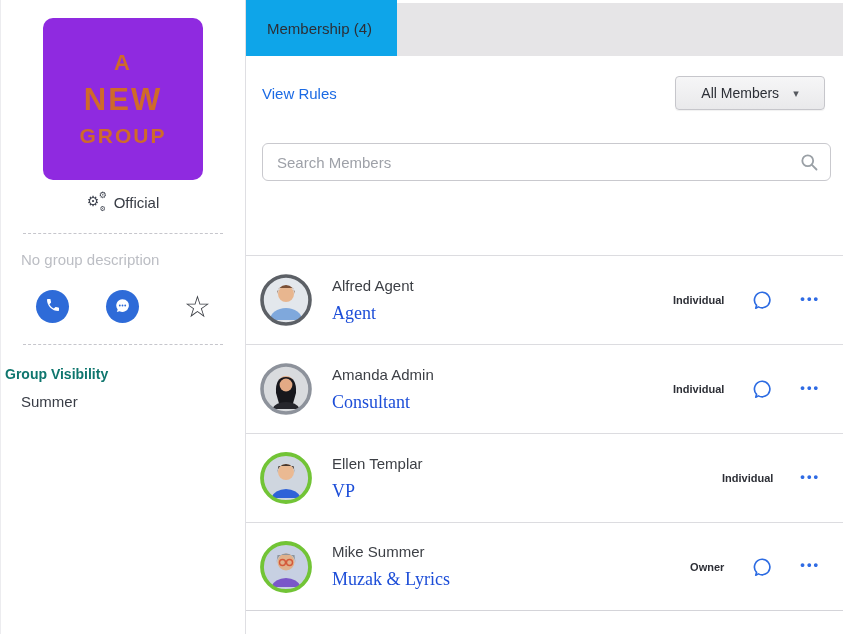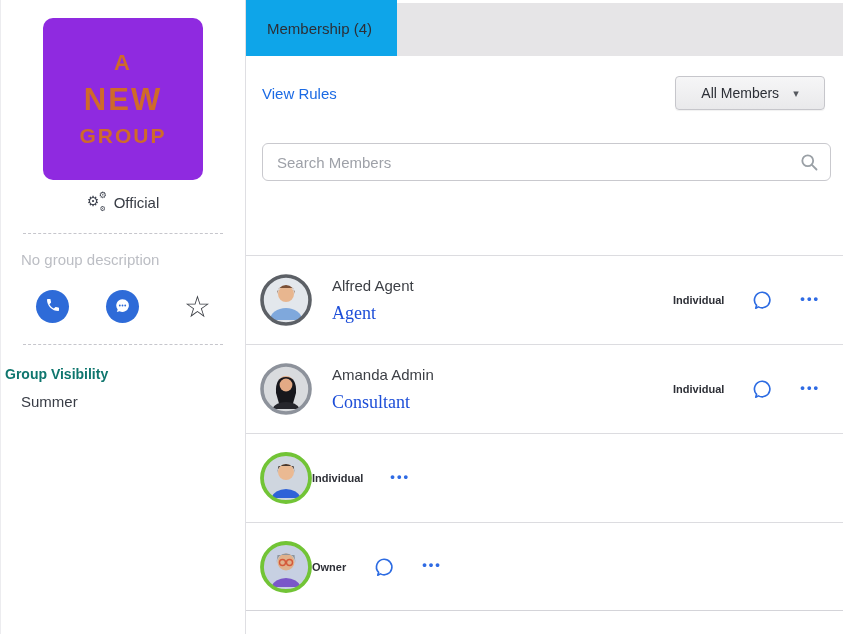--- a/index.html
+++ b/index.html
@@ -222,6 +222,10 @@
             <circle cx="26" cy="26" r="24" fill="none" stroke-width="3.8" stroke="#72c436"></circle>
           </svg>
         </span>
+        <span class="member-text">
+          <div class="member-name">Ellen Templar</div>
+          <div class="member-title">VP</div>
+        </span>
         <span class="row-right">
           <span class="member-role">Individual</span>
           <button class="ellipsis-btn">

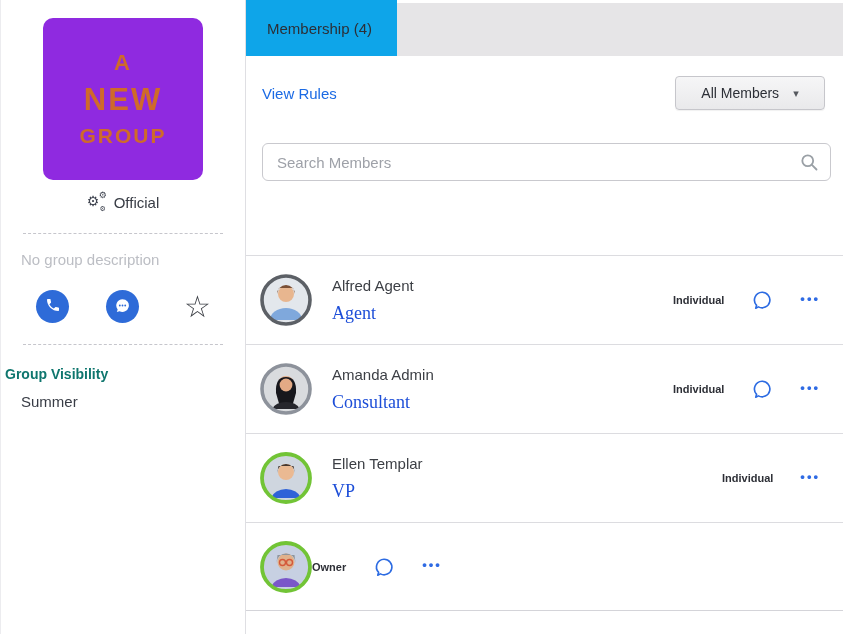--- a/index.html
+++ b/index.html
@@ -246,6 +246,10 @@
             <circle cx="26" cy="26" r="24" fill="none" stroke-width="3.8" stroke="#72c436"></circle>
           </svg>
         </span>
+        <span class="member-text">
+          <div class="member-name">Mike Summer</div>
+          <div class="member-title">Muzak &amp; Lyrics</div>
+        </span>
         <span class="row-right">
           <span class="member-role">Owner</span>
           <button class="chat-bubble-btn">

